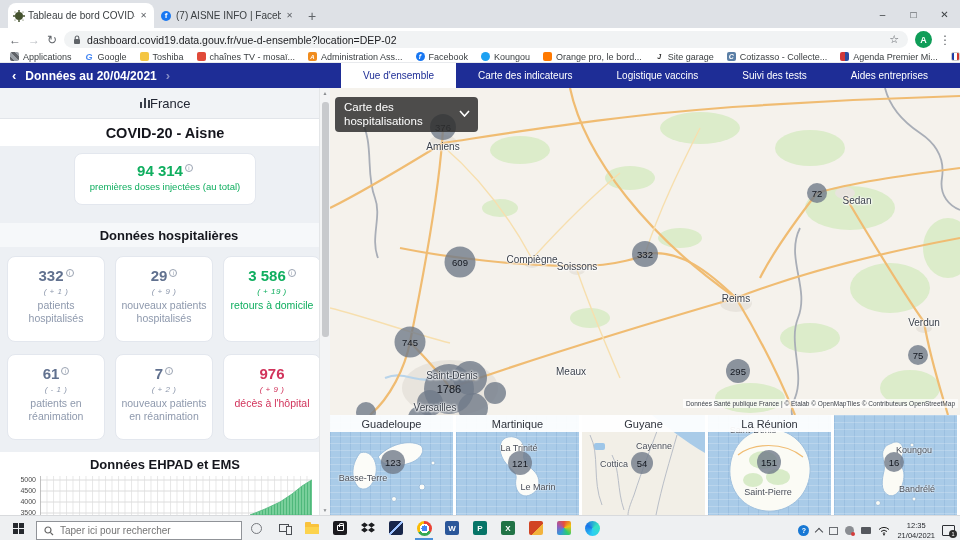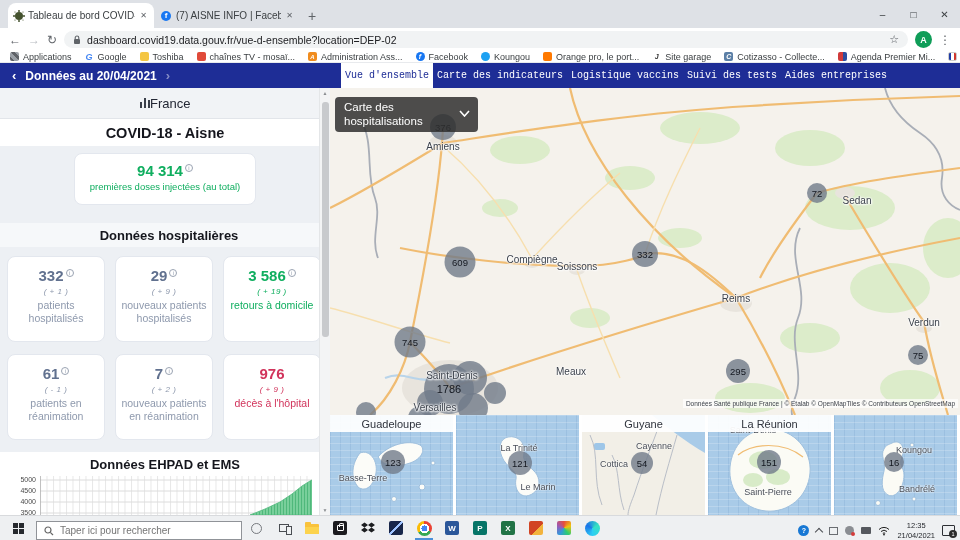--- a/index.html
+++ b/index.html
@@ -215,7 +215,7 @@
       </span>
     <span class="bm">
         <i class="bm-ic bm-orange"></i>
-        <span>Orange pro, le port...</span>
+        <span>Orange pro, le bord...</span>
       </span>
     <span class="bm">
         <i class="bm-ic bm-j">J</i>

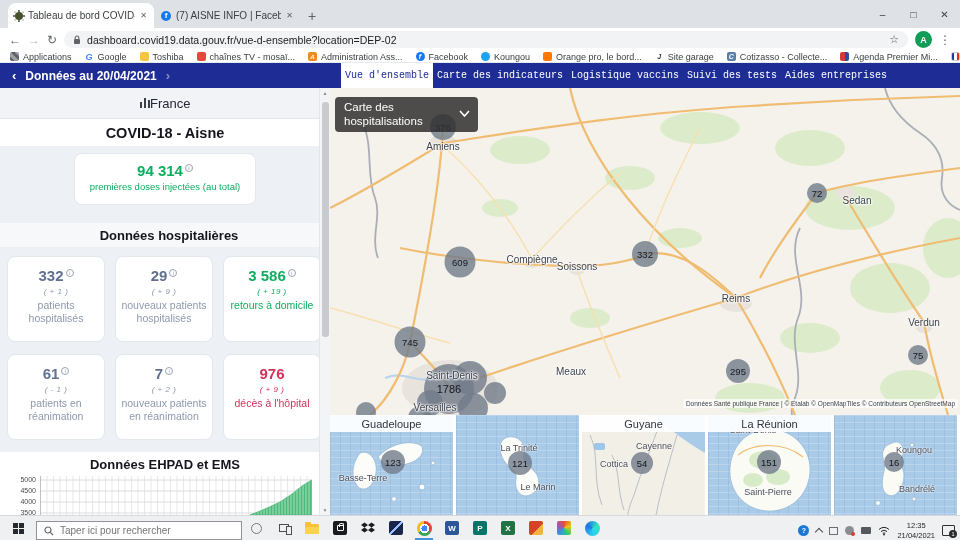--- a/index.html
+++ b/index.html
@@ -49,7 +49,7 @@
   .date-nav .chev { font-size:13px; }
   .date-nav .chev.dim { opacity:.45; }
   .dash-tabs { position:absolute; left:341px; top:0; height:25px; display:flex; }
-  .dash-tab { padding:0 4px; font-size:10px; line-height:25px; color:#fff; white-space:nowrap;font-family:Liberation Mono, monospace; }
+  .dash-tab { padding:0 22px; font-size:10px; line-height:25px; color:#fff; white-space:nowrap; }
   .dash-tab.active { background:#fff; color:#1e2d96; }
 
   

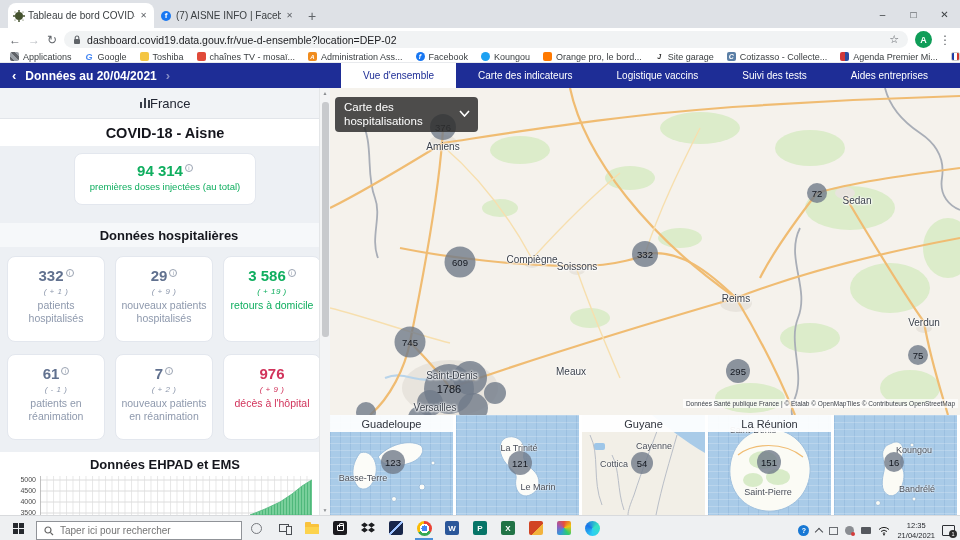--- a/index.html
+++ b/index.html
@@ -262,7 +262,7 @@
           </span>
         <span>France</span>
       </div>
-      <div class="sb-title">COVID-18 - Aisne</div>
+      <div class="sb-title">COVID-20 - Aisne</div>
 
       <div class="vacc-wrap">
         <div class="vacc-card">

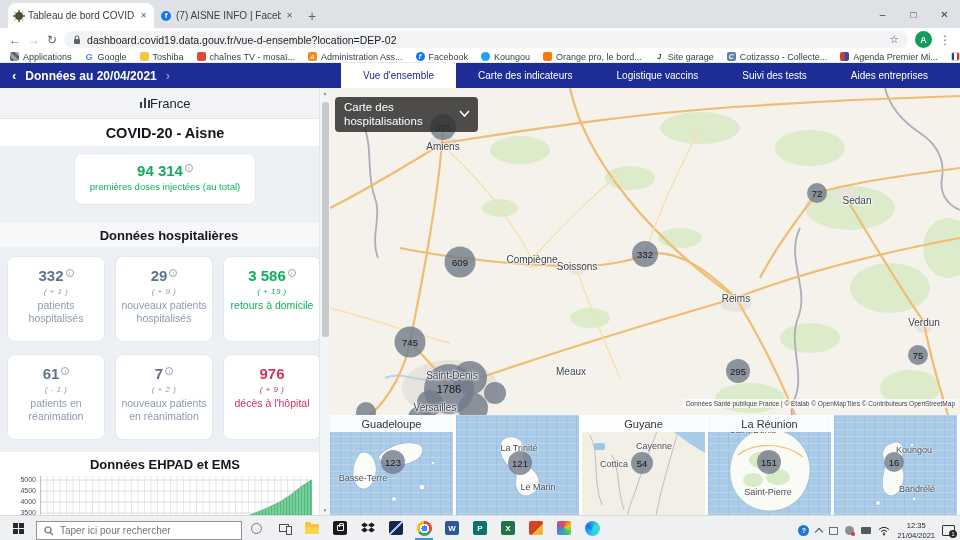--- a/index.html
+++ b/index.html
@@ -469,6 +469,7 @@
               <path d="M52,22 C62,20 70,28 68,38 C66,46 72,50 78,56 C86,64 84,76 74,80 C64,84 58,74 60,64 C62,56 50,52 46,42 C42,32 44,24 52,22 Z" fill="#fcfcf8" stroke="#9fc0de" stroke-width="1"></path>
             </svg>
           </div>
+          <div class="terr-header">Martinique</div>
           <span class="place" style="left:63px;top:33px;">La Trinité</span>
           <span class="bubble" style="left:64px;top:48px;width:24px;height:24px;">121</span>
           <span class="place" style="left:82px;top:72px;">Le Marin</span>

